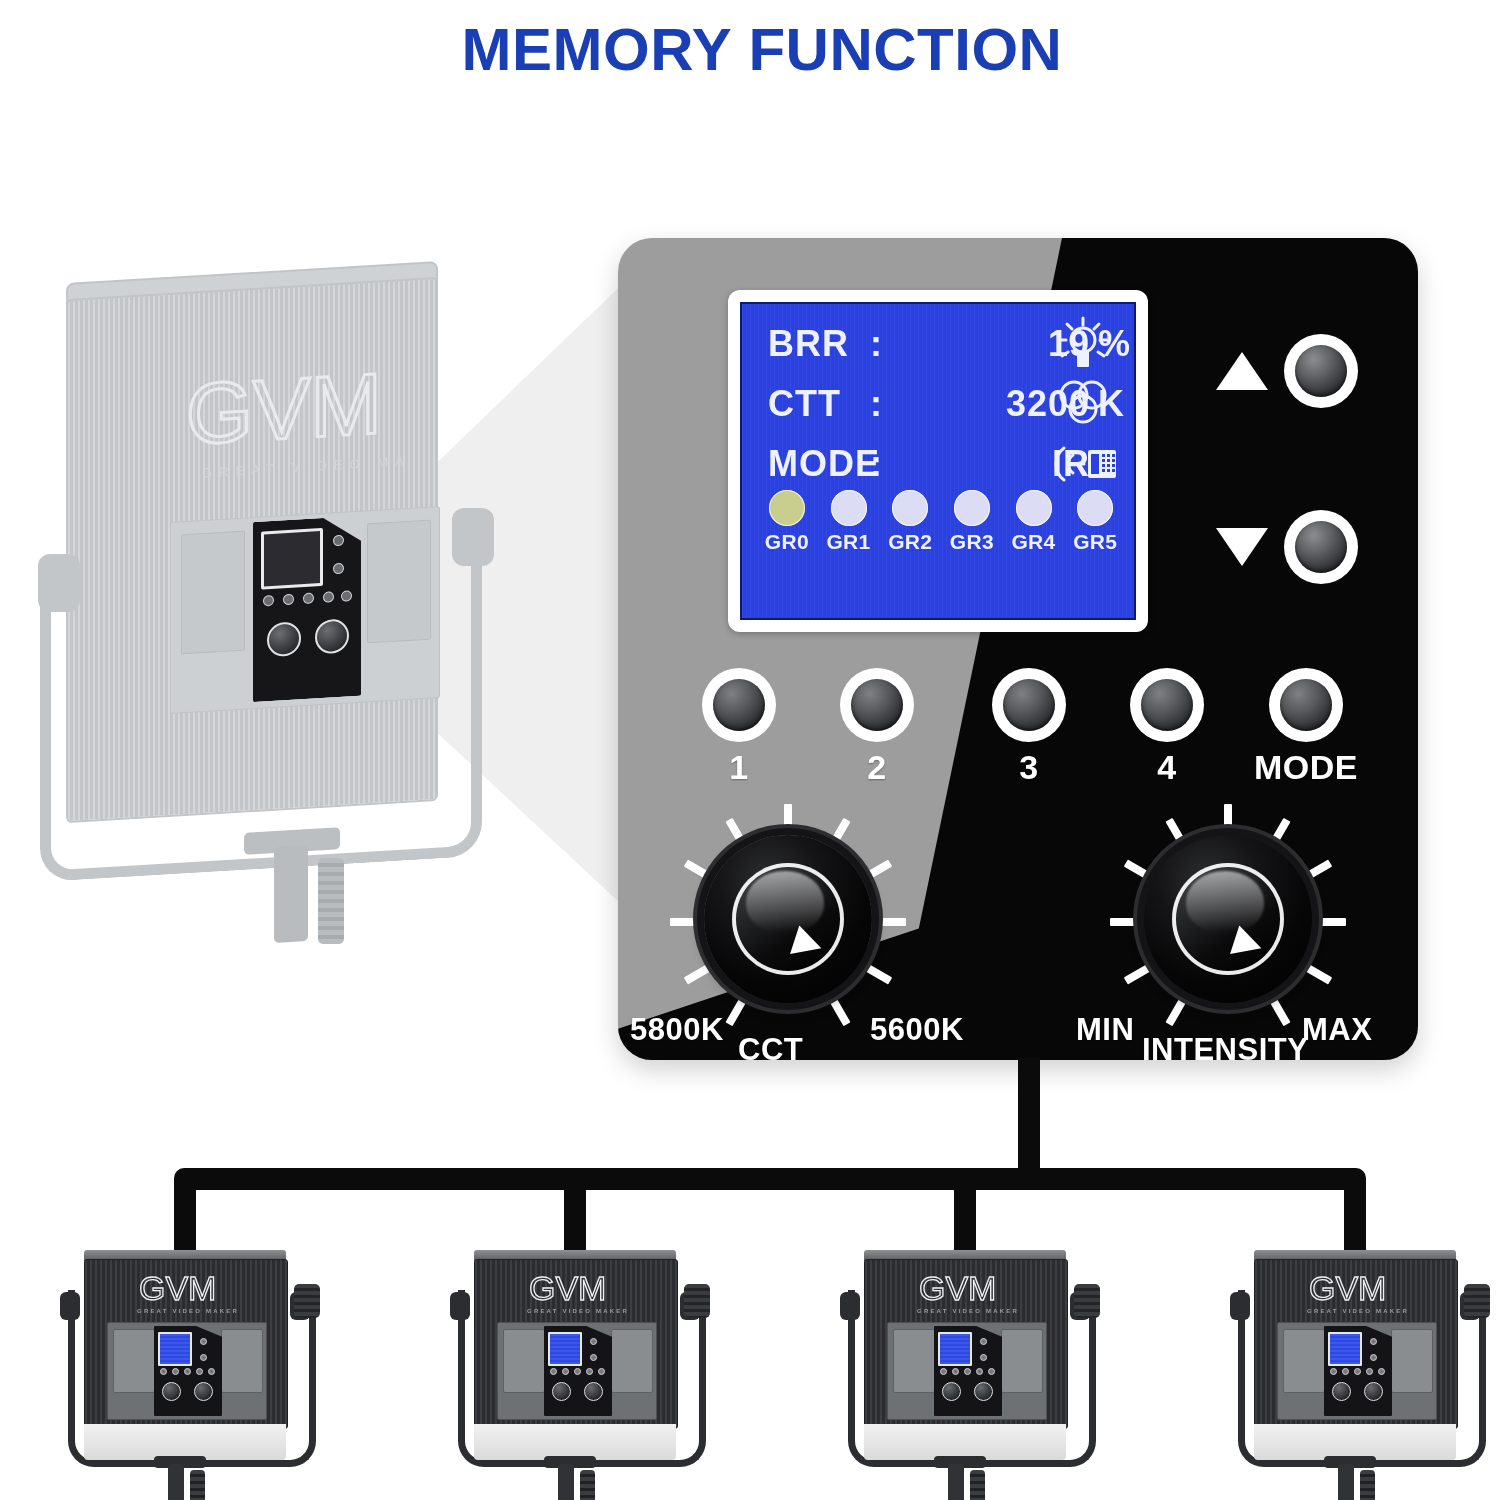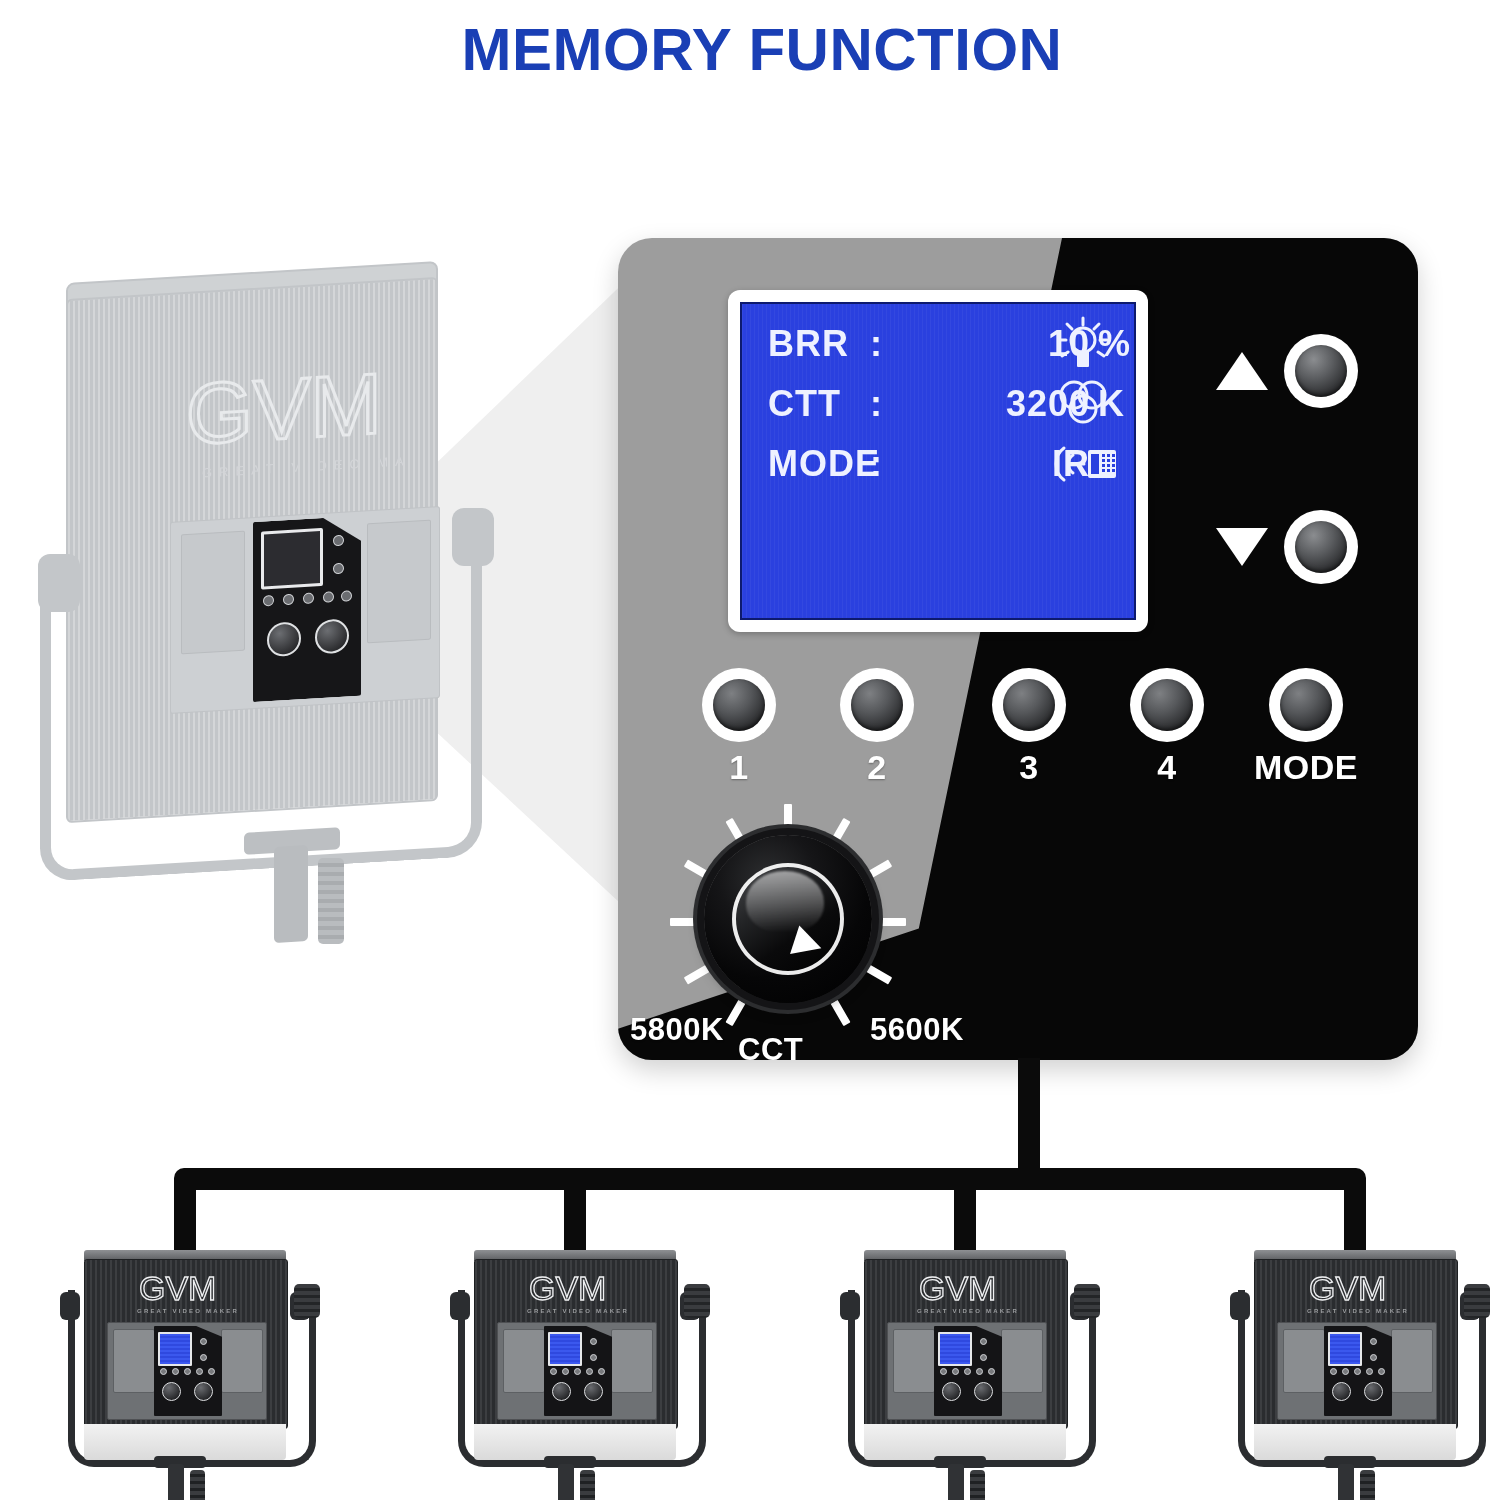--- a/index.html
+++ b/index.html
@@ -345,7 +345,7 @@
         <div class="lcd-row r1">
           <span class="lbl">BRR</span>
           <span class="colon">:</span>
-          <span class="val">10</span>
+          <span class="val">19</span>
           <span class="unit">%</span>
         </div>
 

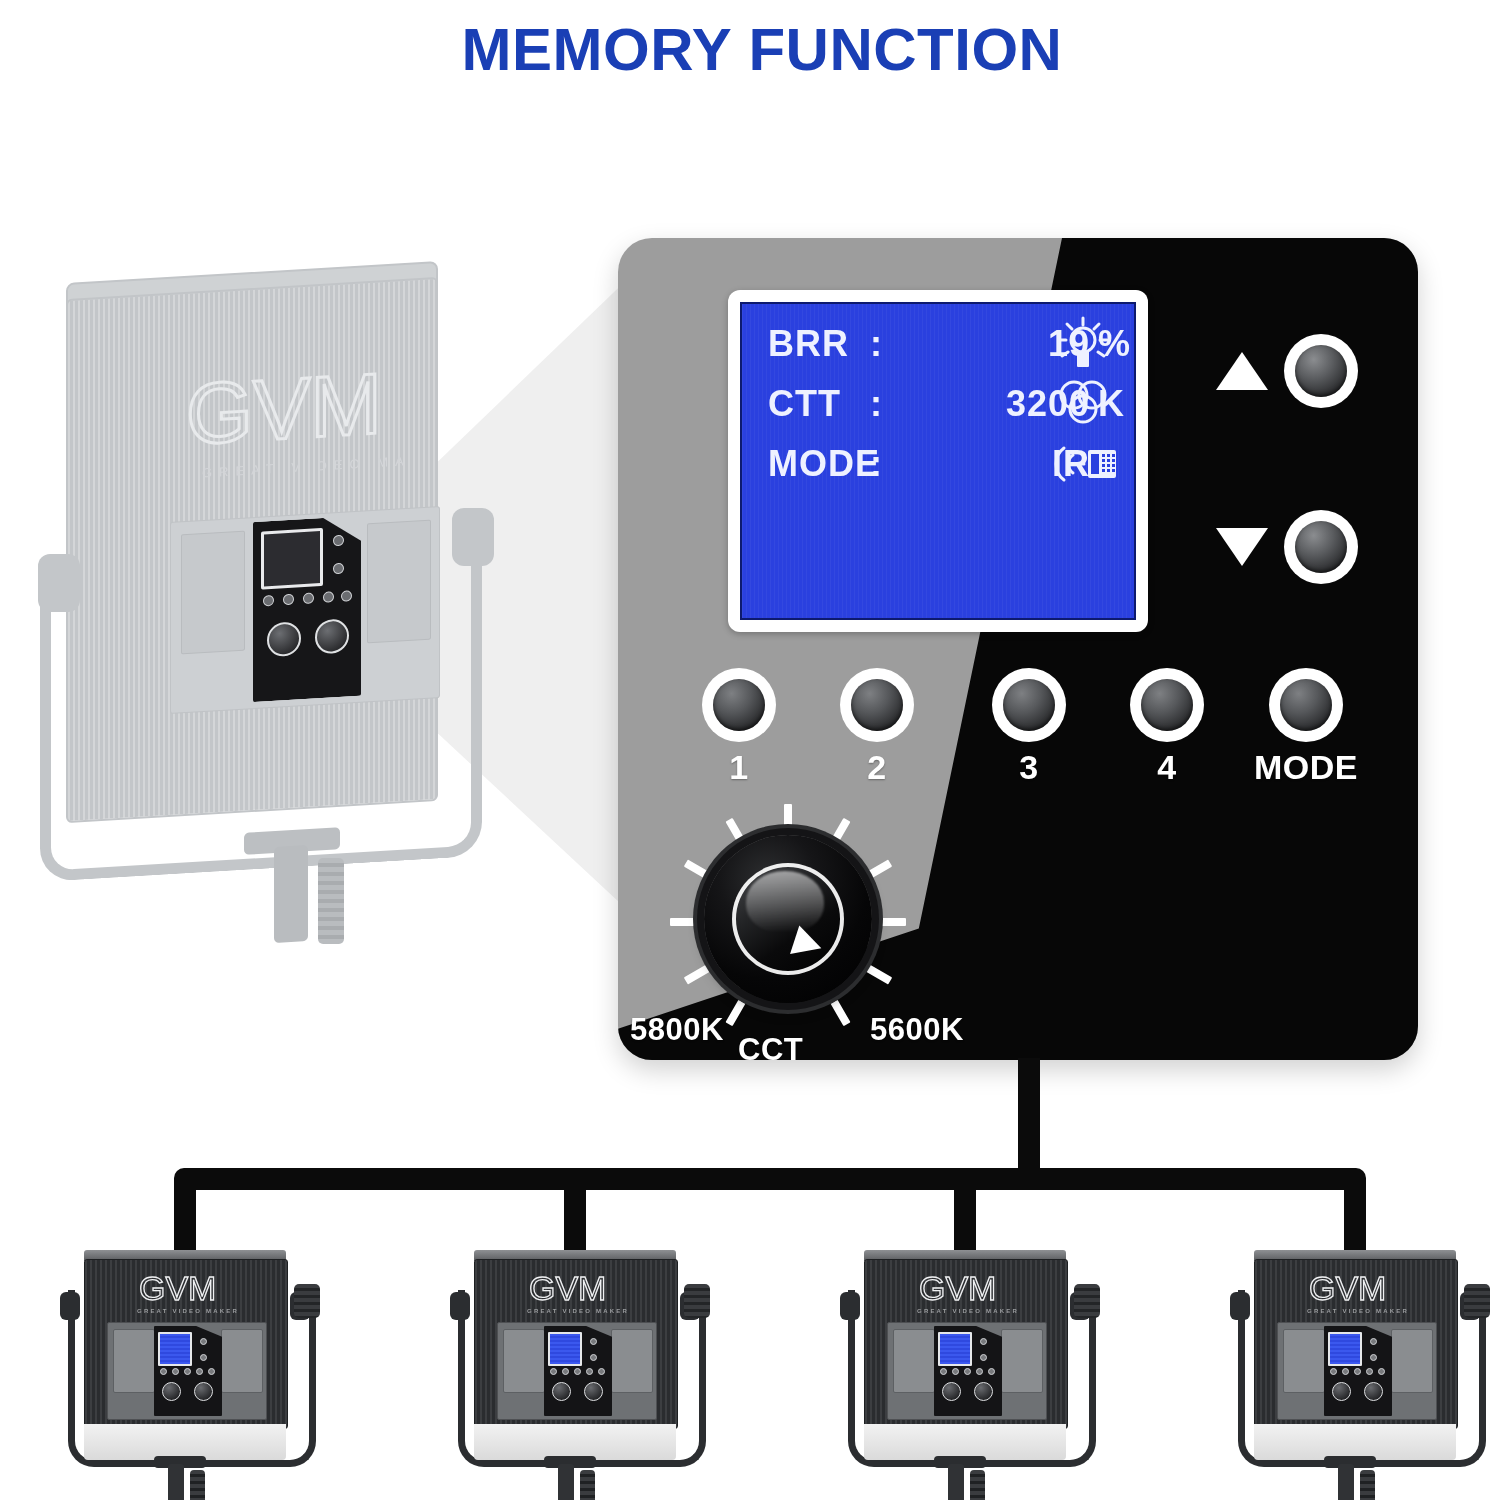--- a/index.html
+++ b/index.html
@@ -415,6 +415,32 @@
         </div>
 
         <div class="gr-grid">
+          <div class="gr-row top">
+            <div class="gr-cell">
+              <div class="gr-dot on"></div>
+              <div class="gr-lbl">GR0</div>
+            </div>
+            <div class="gr-cell">
+              <div class="gr-dot"></div>
+              <div class="gr-lbl">GR1</div>
+            </div>
+            <div class="gr-cell">
+              <div class="gr-dot"></div>
+              <div class="gr-lbl">GR2</div>
+            </div>
+            <div class="gr-cell">
+              <div class="gr-dot"></div>
+              <div class="gr-lbl">GR3</div>
+            </div>
+            <div class="gr-cell">
+              <div class="gr-dot"></div>
+              <div class="gr-lbl">GR4</div>
+            </div>
+            <div class="gr-cell">
+              <div class="gr-dot"></div>
+              <div class="gr-lbl">GR5</div>
+            </div>
+          </div>
         </div>
 
       </div>

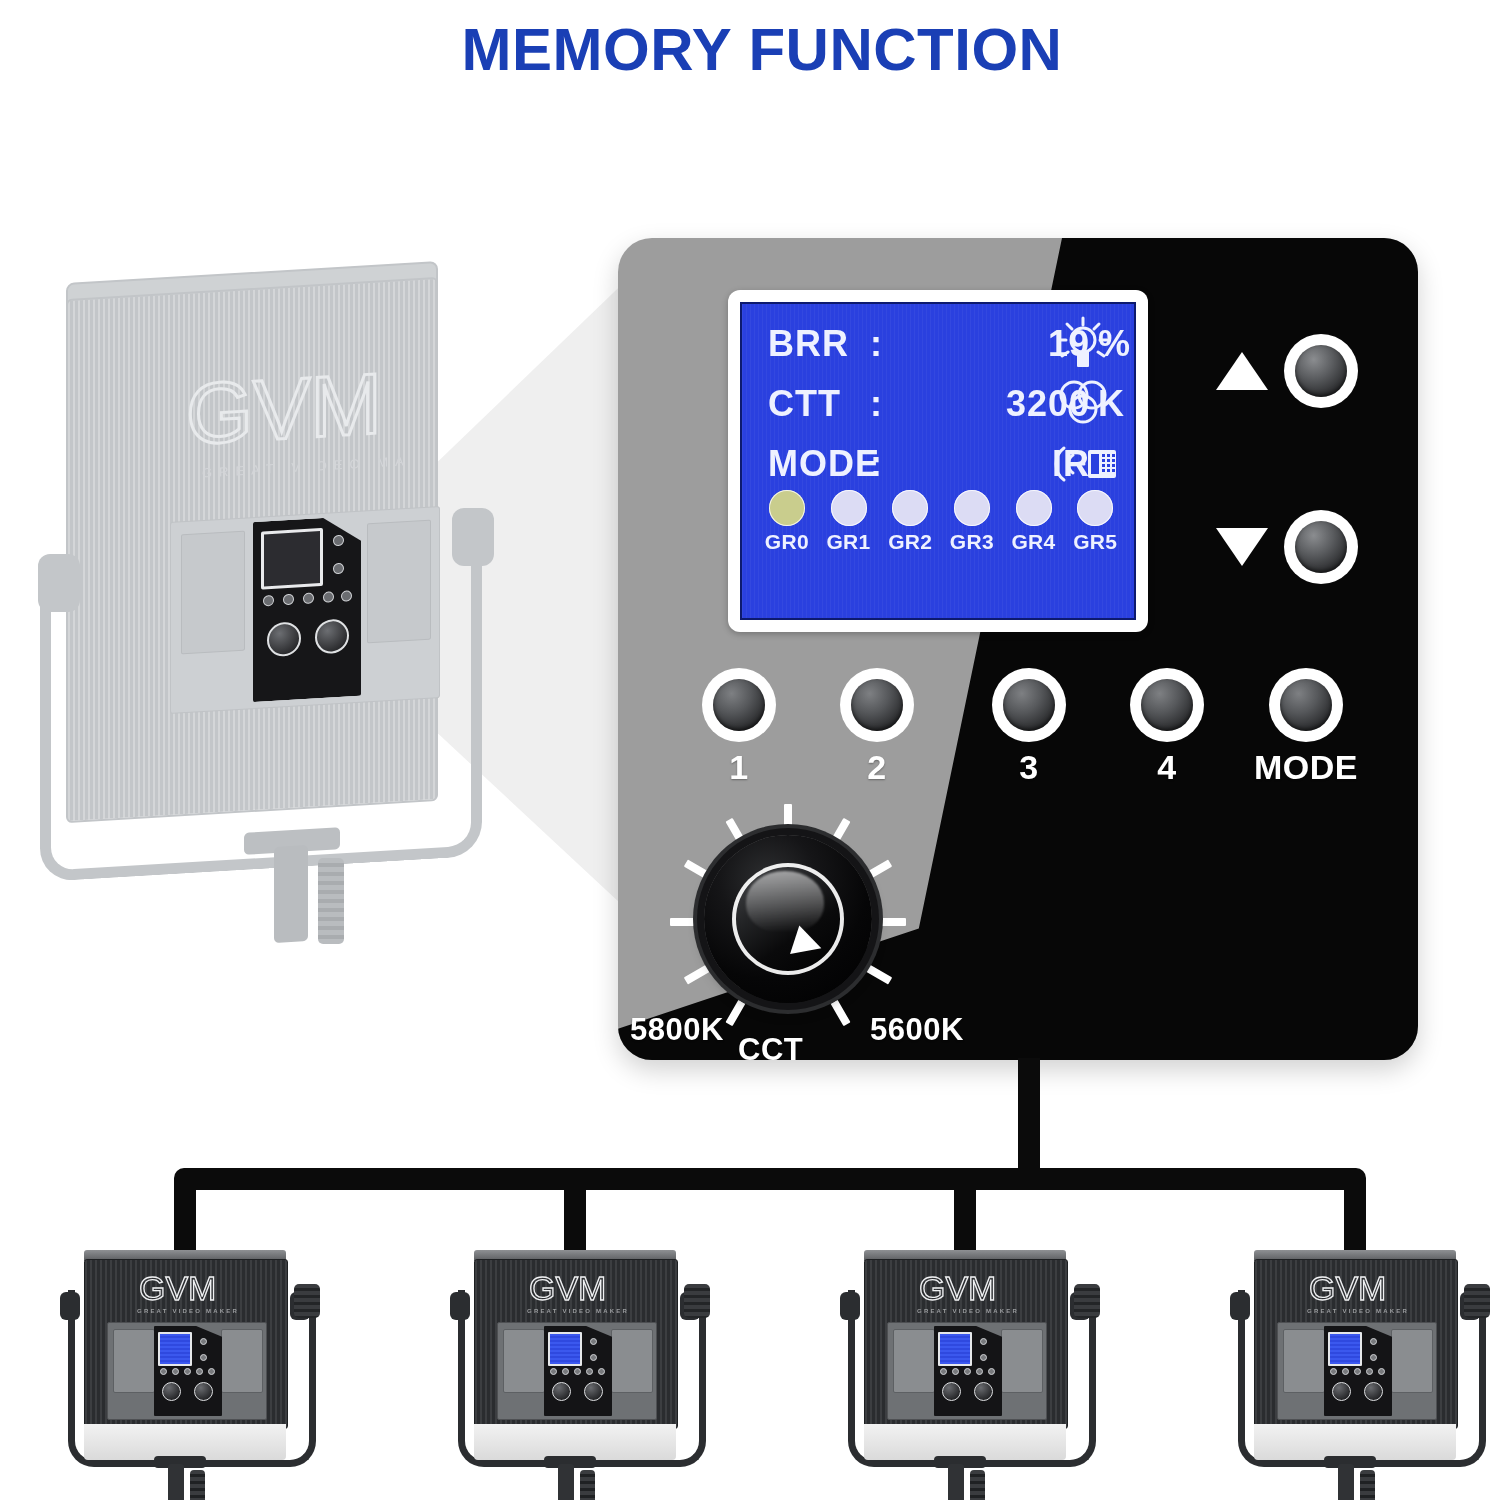--- a/index.html
+++ b/index.html
@@ -517,6 +517,30 @@
       <div class="knob-lbl lcen">CCT</div>
     </div>
 
+    <div class="knobgrp kg-int">
+      <div class="knob-ticks">
+        <div class="tick" style="transform:rotate(0deg)"></div>
+        <div class="tick" style="transform:rotate(30deg)"></div>
+        <div class="tick" style="transform:rotate(60deg)"></div>
+        <div class="tick" style="transform:rotate(90deg)"></div>
+        <div class="tick" style="transform:rotate(120deg)"></div>
+        <div class="tick" style="transform:rotate(150deg)"></div>
+        <div class="tick" style="transform:rotate(210deg)"></div>
+        <div class="tick" style="transform:rotate(240deg)"></div>
+        <div class="tick" style="transform:rotate(270deg)"></div>
+        <div class="tick" style="transform:rotate(300deg)"></div>
+        <div class="tick" style="transform:rotate(330deg)"></div>
+      </div>
+      <div class="knob-body">
+        <div class="knob-inner">
+          <div class="knob-gloss"></div>
+          <div class="knob-ptr"></div>
+        </div>
+      </div>
+      <div class="knob-lbl lmin">MIN</div>
+      <div class="knob-lbl lmax">MAX</div>
+      <div class="knob-lbl lcen">INTENSITY</div>
+    </div>
   </div>
 
   <div class="tree">

